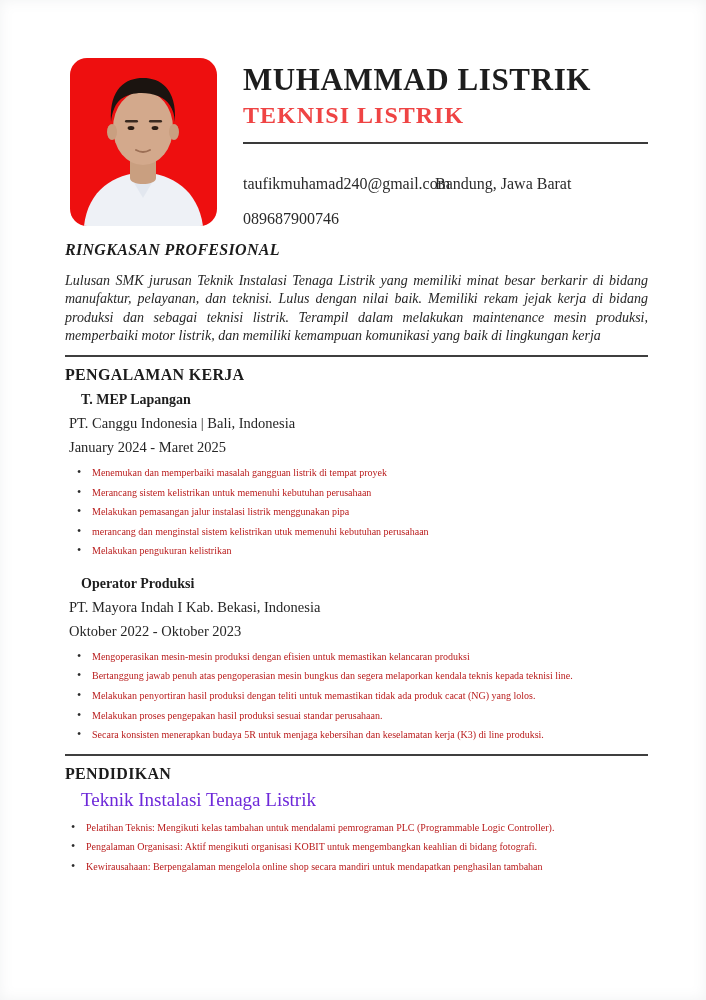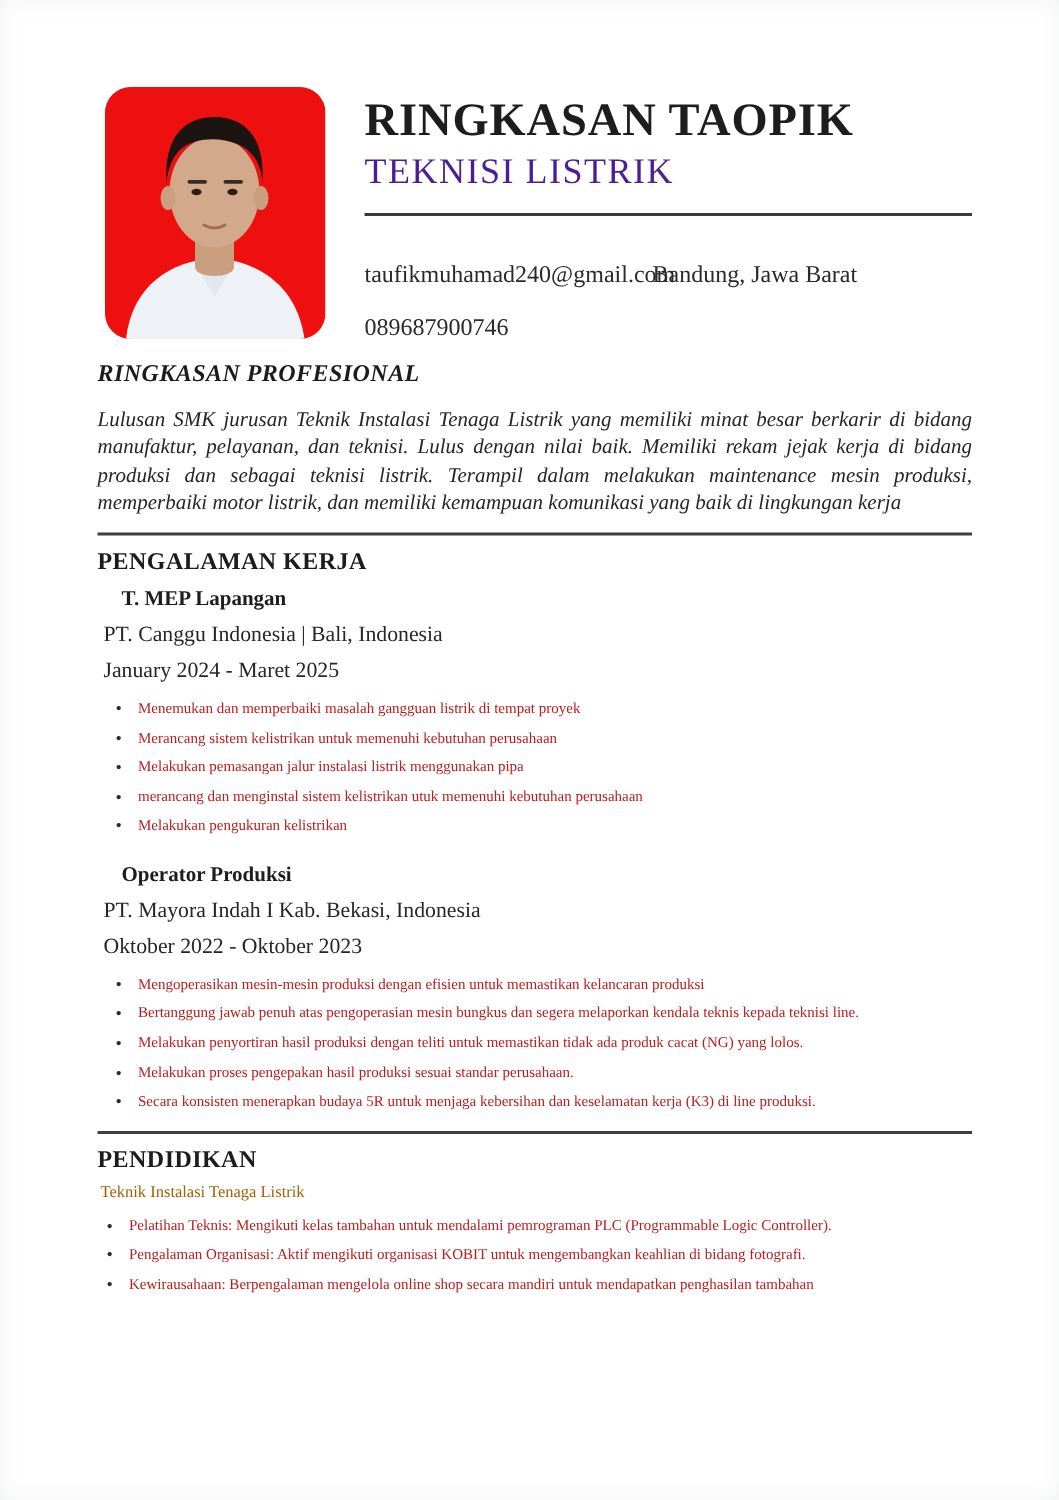--- a/index.html
+++ b/index.html
@@ -118,7 +118,7 @@
       </div>
 
       <div class="header-text">
-        <div class="person-name">RINGKASAN TAOPIK</div>
+        <div class="person-name">MUHAMMAD LISTRIK</div>
         <div class="person-title">TEKNISI LISTRIK</div>
         <hr class="title-rule">
         <div class="contact-grid">

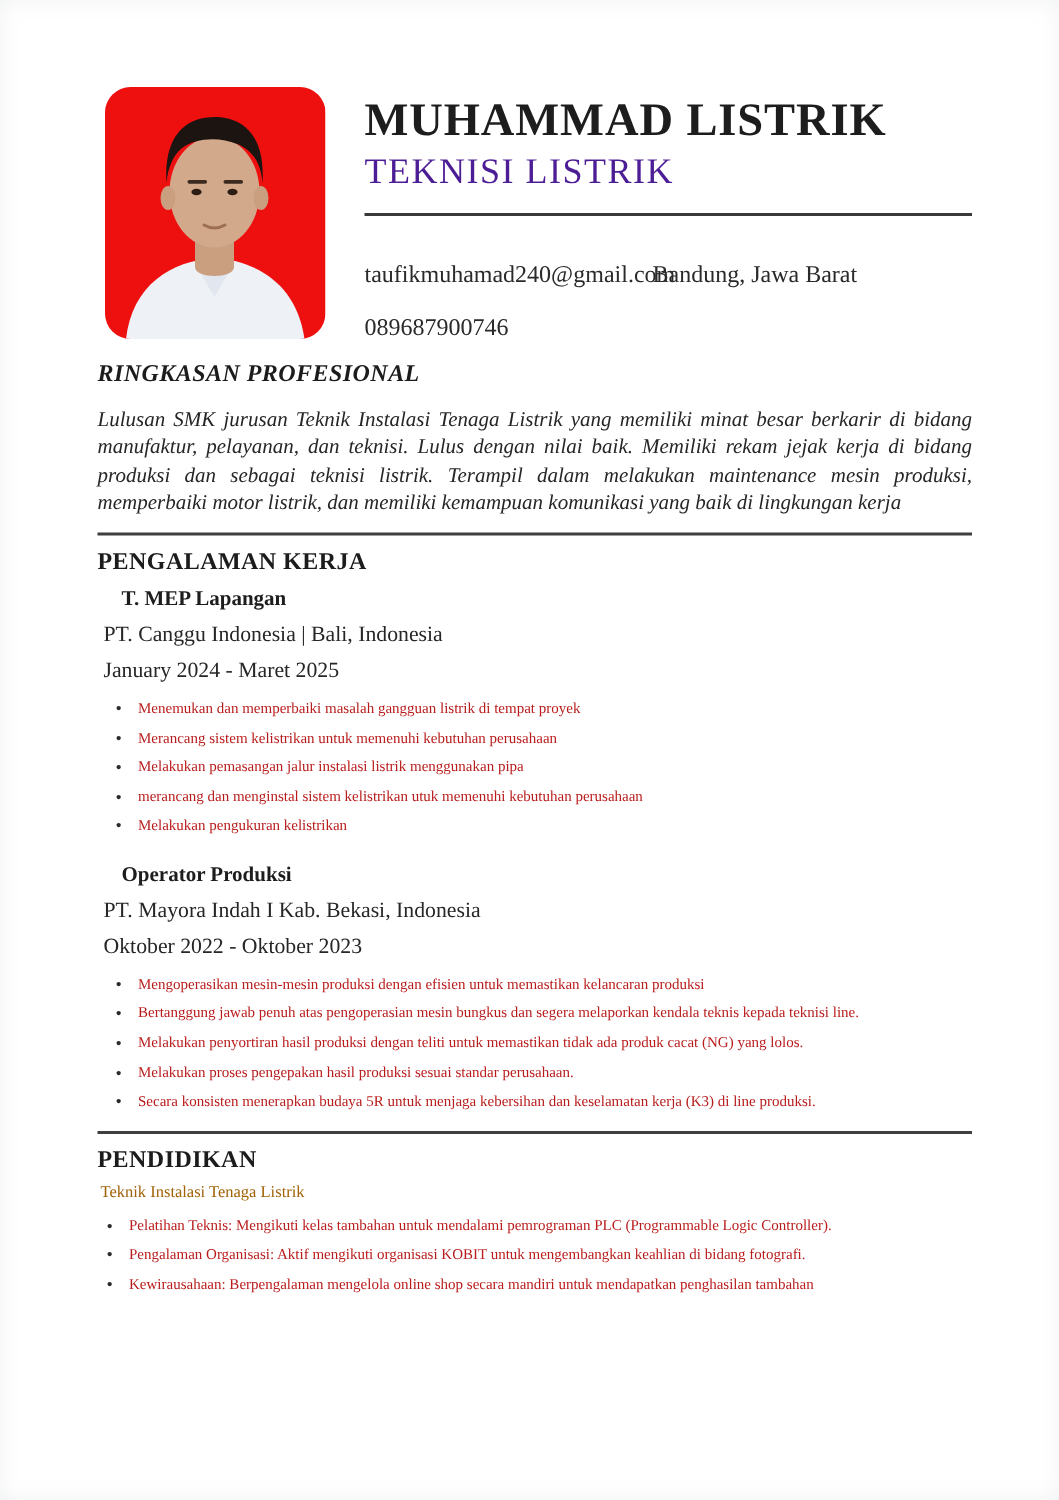--- a/index.html
+++ b/index.html
@@ -29,8 +29,8 @@
     line-height: 1.05; color: #1d1d1d; white-space: nowrap;
   }
   .person-title {
-    font-size: 24px; font-weight: normal; letter-spacing: 1px;
-    margin-top: 5px; color: #4c1d95;
+    font-size: 24px; font-weight: bold; letter-spacing: 1px;
+    margin-top: 5px; color: #ef4444;
   }
   .title-rule { border: none; border-top: 2px solid #3a3a3a; margin: 13px 0 0 0; }
   .contact-grid {

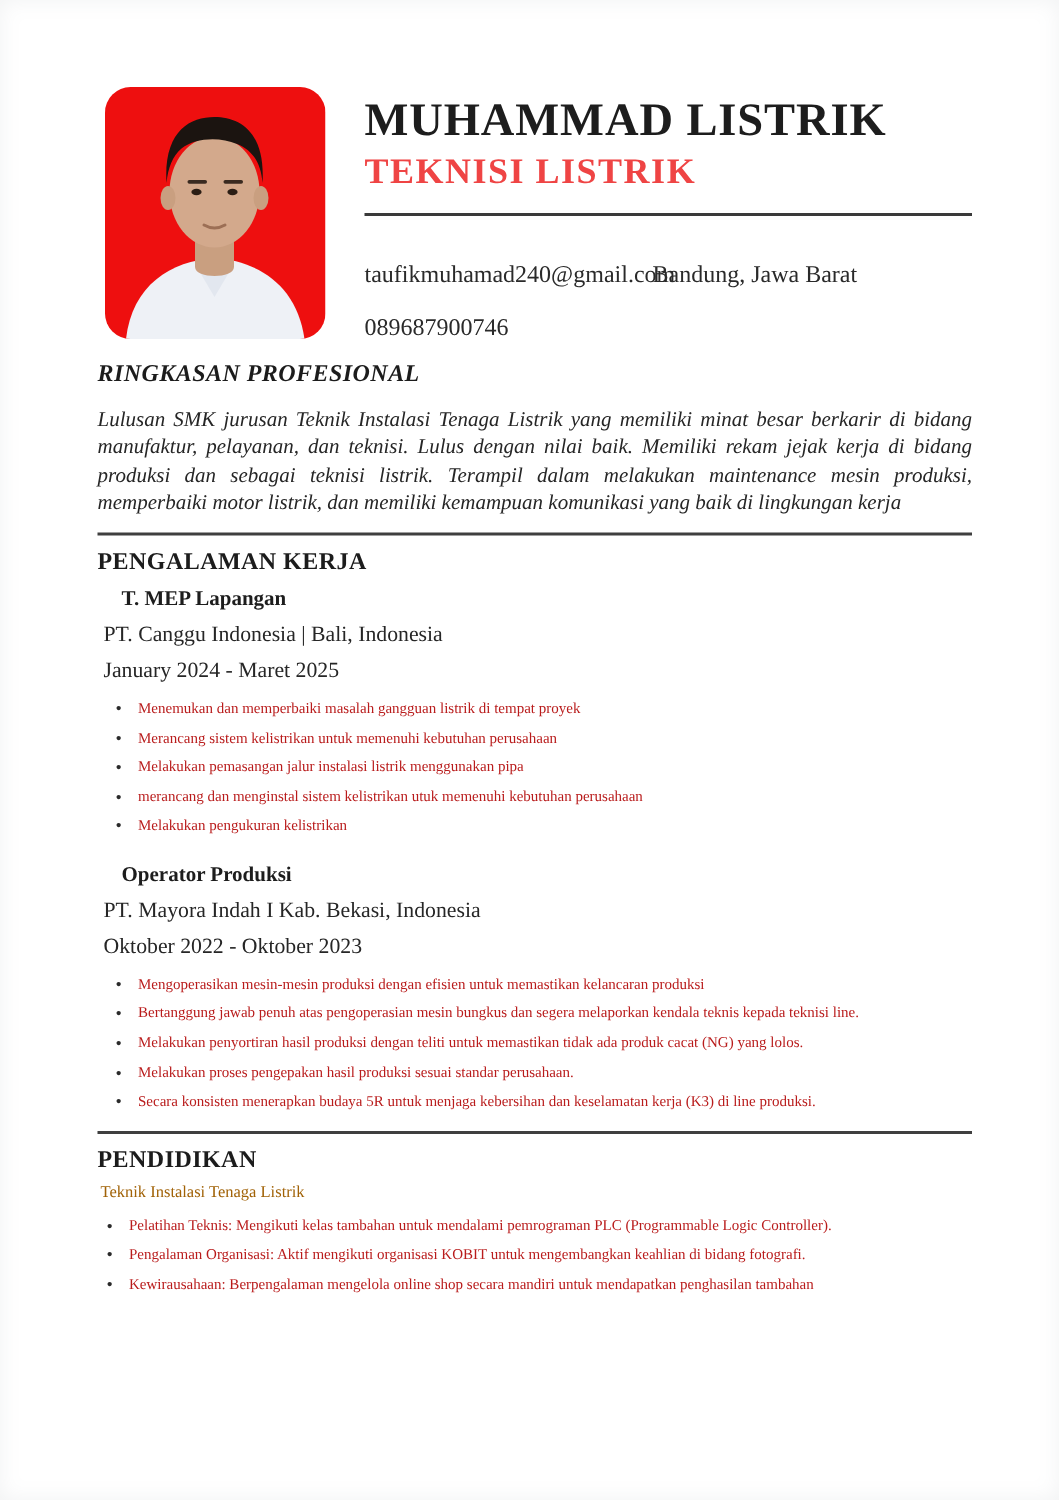--- a/index.html
+++ b/index.html
@@ -75,7 +75,7 @@
     font-size: 14.5px; font-weight: bold; margin-top: 8px; margin-left: 13px; color: #1d1d1d;
   }
   .education-section .program-name {
-    font-size: 11px; margin-top: 6px; margin-left: 2px; color: #a16207;
+    font-size: 19px; margin-top: 6px; margin-left: 16px; color: #6d28d9;
   }
   .education-section ul.bullets { margin-left: 2px; }
 </style>

